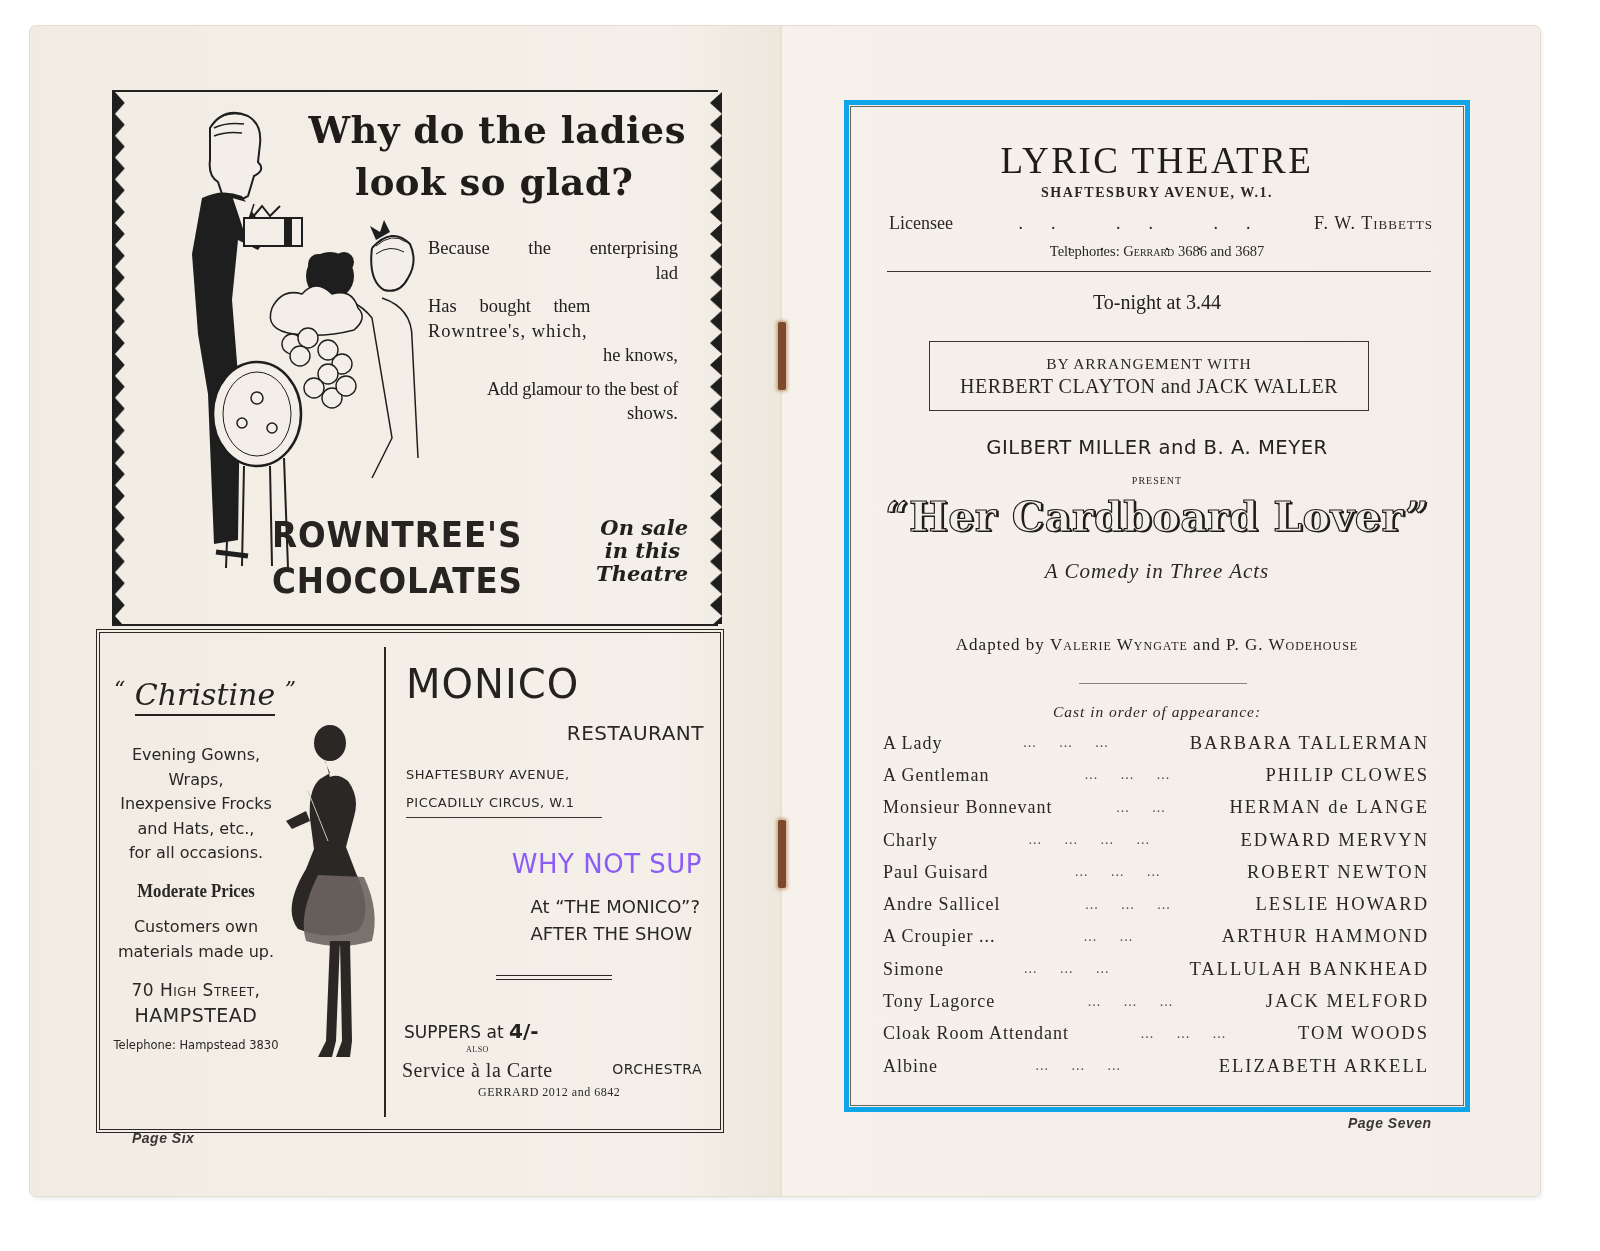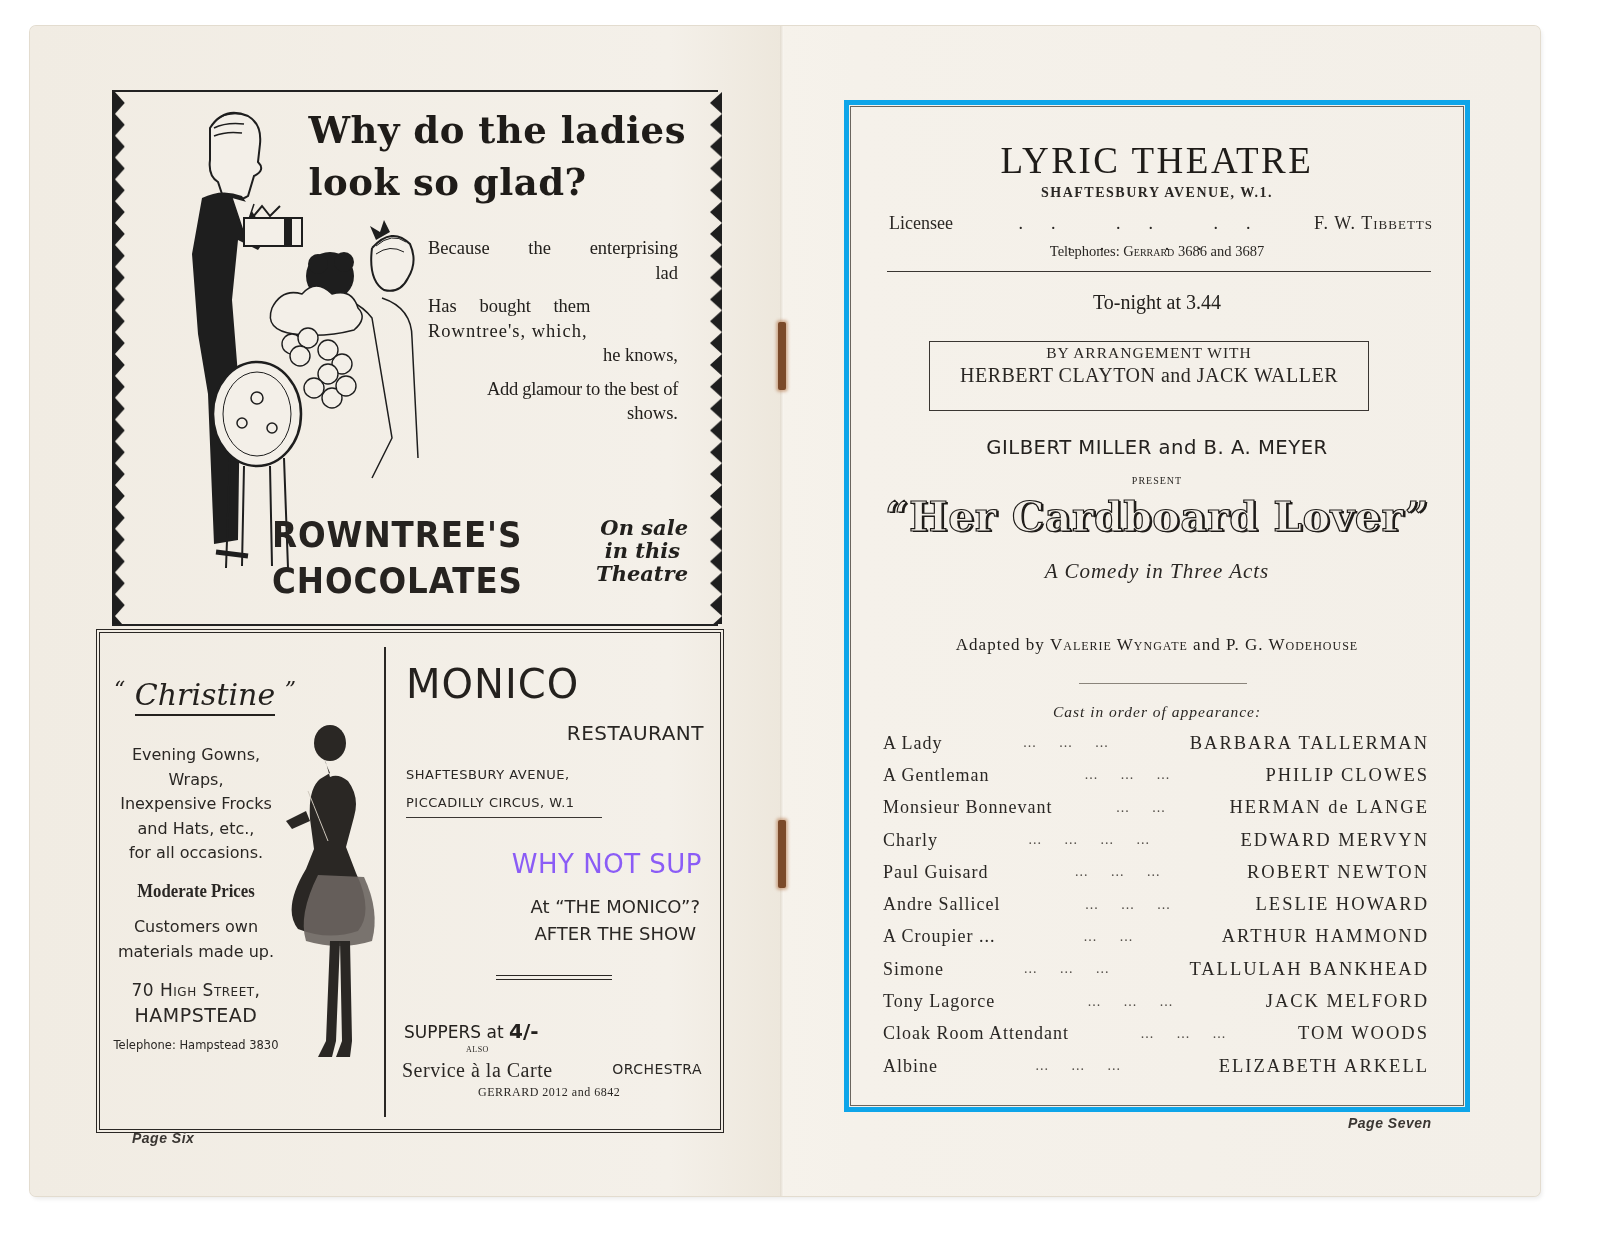--- a/index.html
+++ b/index.html
@@ -30,7 +30,7 @@
 
   .illus { position: absolute; left: 20px; top: 6px; width: 290px; height: 470px; }
   .rw-headline {
-    position: absolute; right: 32px; top: 12px; text-align: left;
+    position: absolute; right: 32px; top: 12px; text-align: center;
     font-family: "DejaVu Serif", serif; font-weight: bold; font-size: 37px; line-height: 52px; color: #1f1c19;
     letter-spacing: 0.5px;
   }

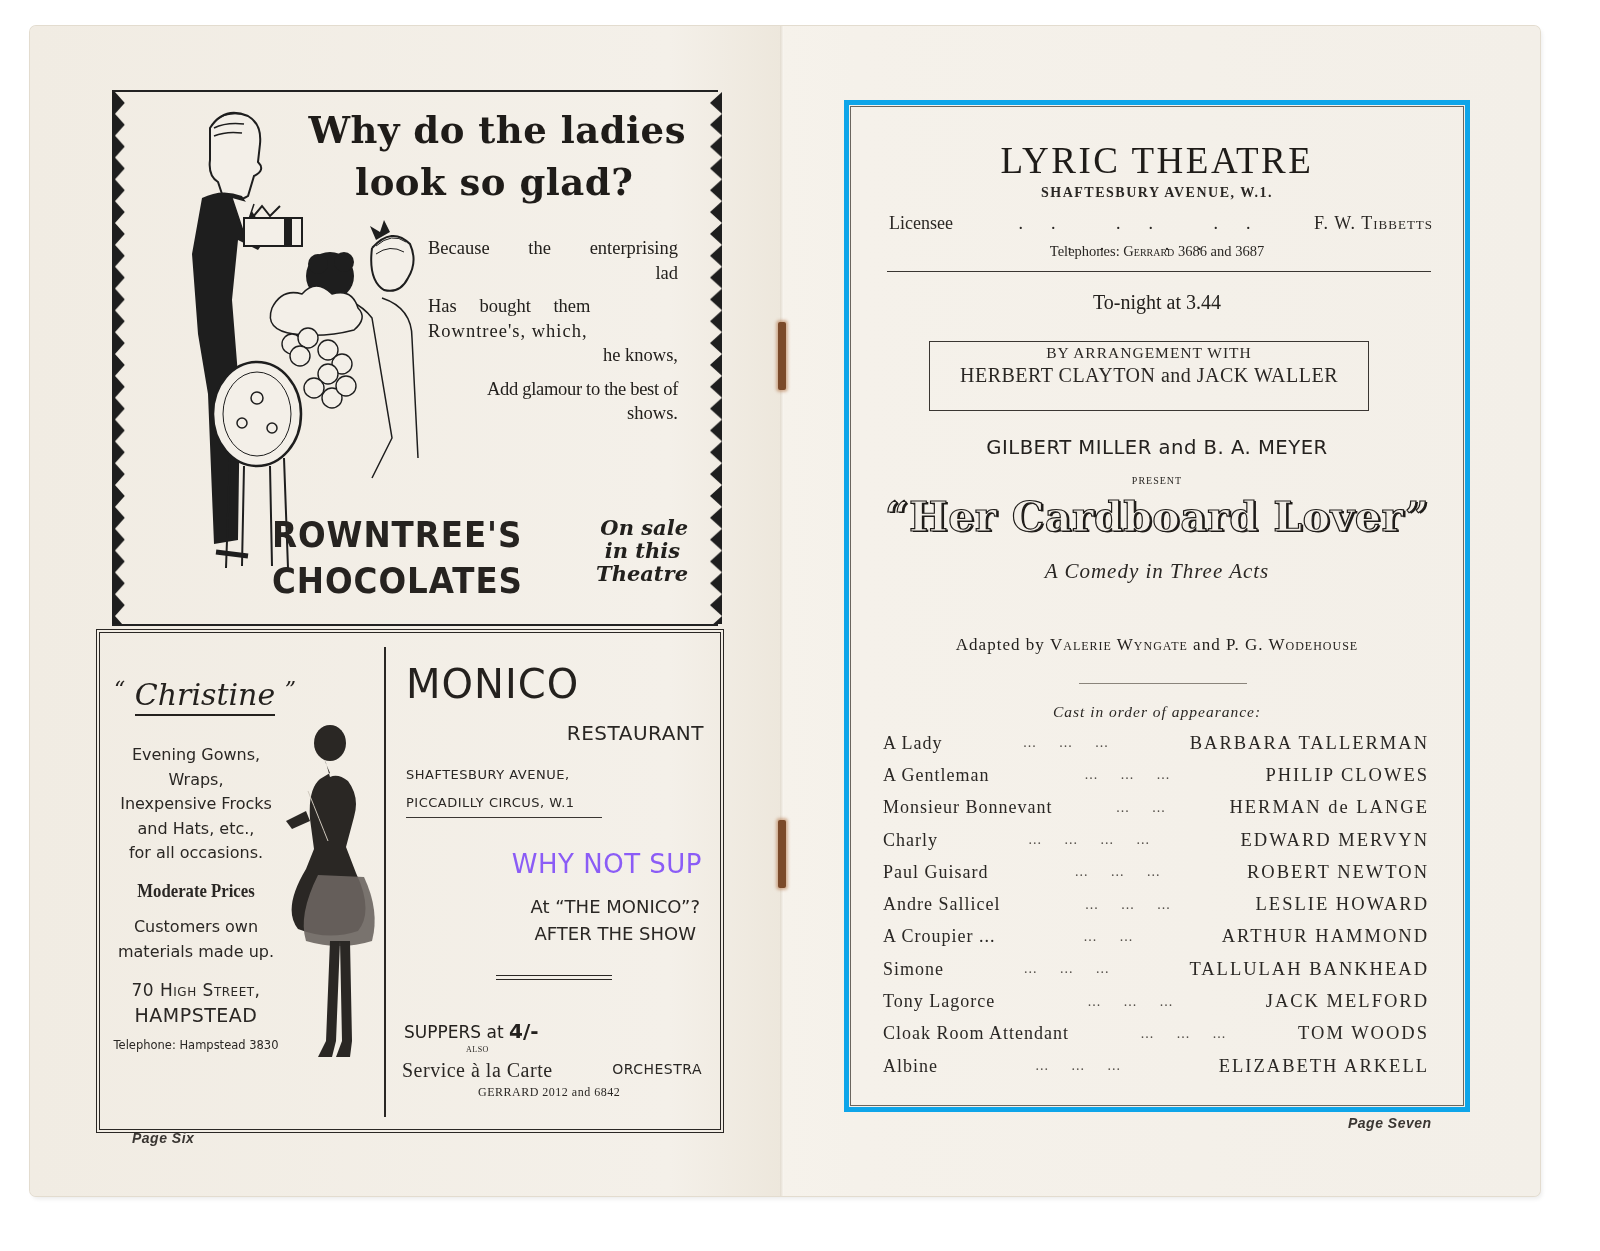--- a/index.html
+++ b/index.html
@@ -111,7 +111,7 @@
   .p-rule1 { position: absolute; left: 38px; right: 34px; top: 166px; height: 1px; background: #3a3632; }
   .p-tonight { top: 186px; font-family: "Liberation Serif", serif; font-size: 20px; color: #24211e; }
   .p-box { position: absolute; left: 80px; top: 236px; width: 440px; height: 70px; border: 1px solid #3a3632; text-align: center; }
-  .p-box .a { display: block; margin-top: 2px; font-family: "Liberation Serif", serif; font-size: 15.5px; letter-spacing: 1px; }
+  .p-box .a { display: block; margin-top: 13px; font-family: "Liberation Serif", serif; font-size: 15.5px; letter-spacing: 1px; }
   .p-box .b { display: block; margin-top: 2px; font-family: "Liberation Serif", serif; font-size: 20px; letter-spacing: 0.5px; }
   .p-producers { top: 330px; font-family: "DejaVu Sans", sans-serif; font-size: 20px; letter-spacing: 0.5px; color: #24211e; transform: scaleX(0.98); }
   .p-present { top: 370px; font-family: "Liberation Serif", serif; font-size: 10px; letter-spacing: 1px; color: #2a2724; }

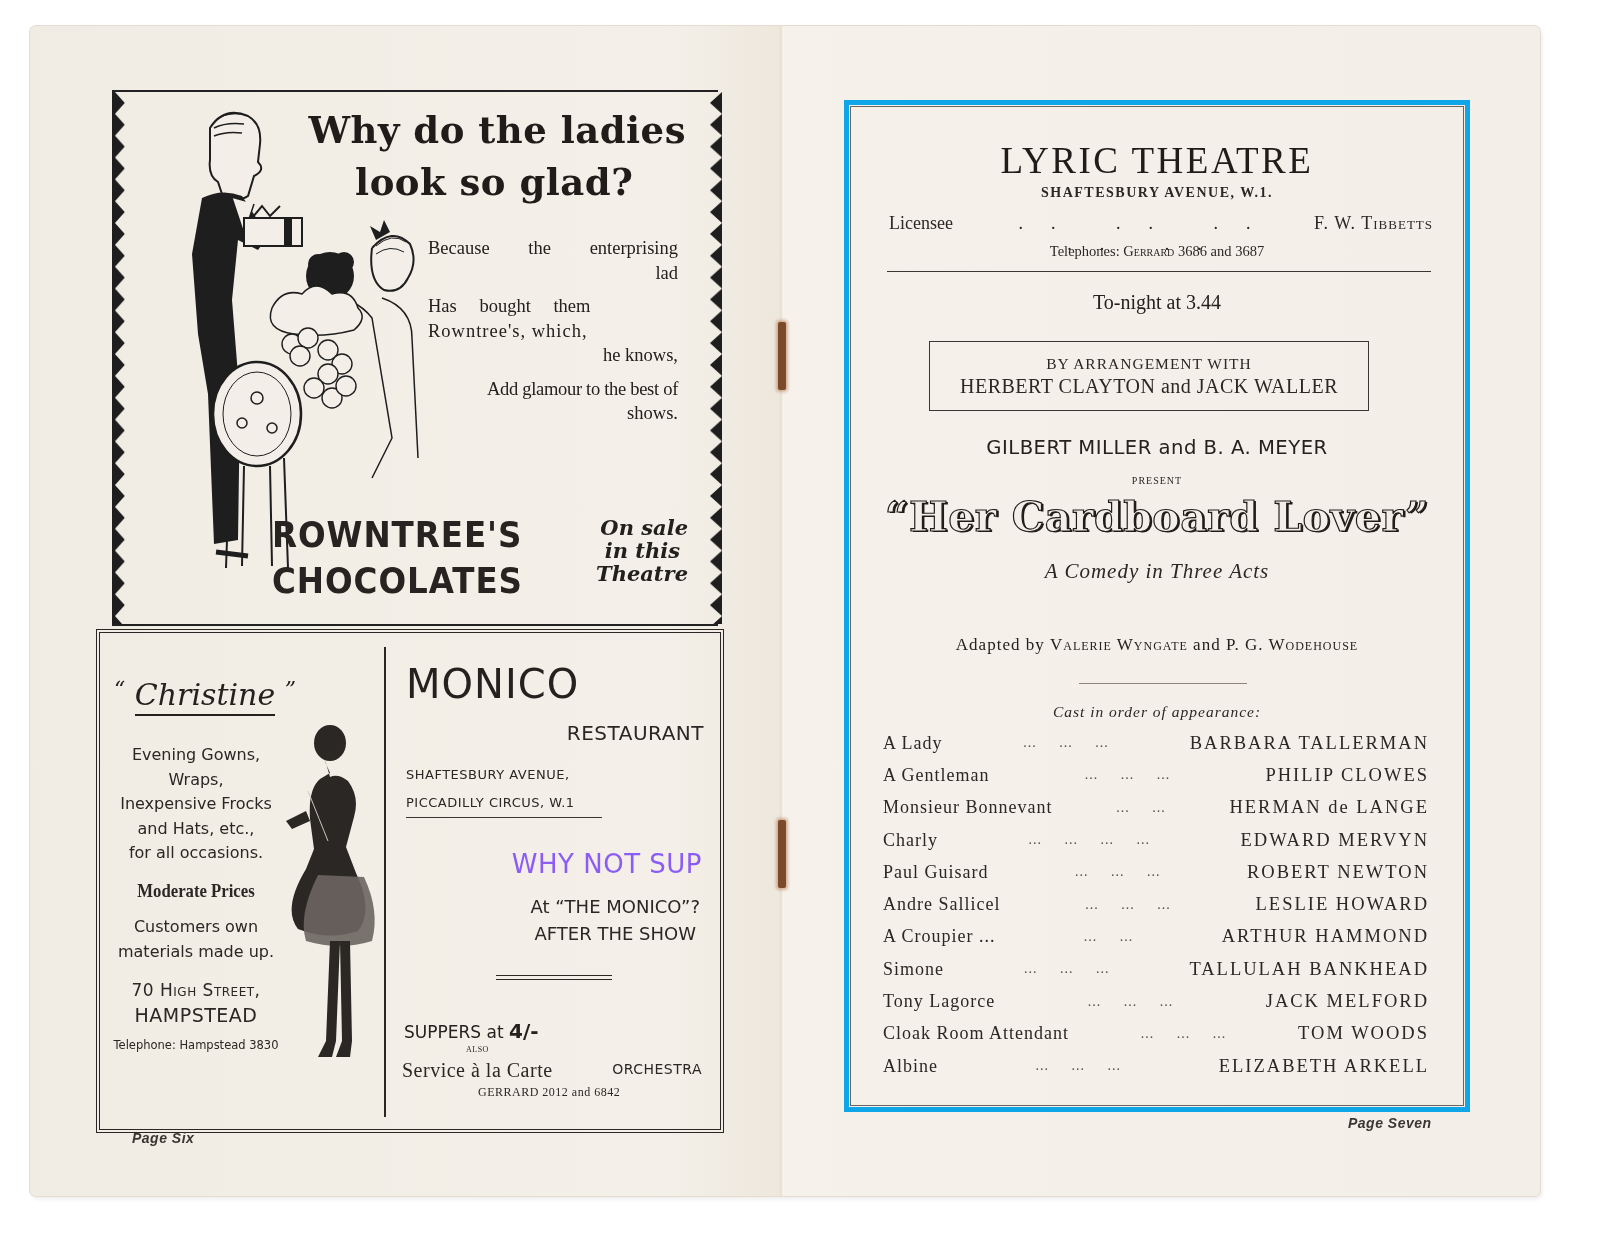--- a/index.html
+++ b/index.html
@@ -81,7 +81,7 @@
   .mo-addr { position: absolute; left: 20px; top: 128px; font-family: "DejaVu Sans", sans-serif; font-size: 13px; line-height: 28px; color: #2a2724; letter-spacing: 0.5px; }
   .mo-addr .l2 { display: block; border-bottom: 1px solid #3a3632; padding-bottom: 0px; width: 196px; }
   .mo-why { position: absolute; right: 18px; top: 216px; font-family: "DejaVu Sans", sans-serif; font-size: 26px; color: #8b5cf6; letter-spacing: 0.5px; text-align: center; }
-  .mo-why2 { position: absolute; right: 20px; top: 260px; text-align: center; font-family: "DejaVu Sans", sans-serif; font-size: 18px; line-height: 27px; color: #2a2724; margin-left: 28px; }
+  .mo-why2 { position: absolute; right: 20px; top: 260px; text-align: left; font-family: "DejaVu Sans", sans-serif; font-size: 18px; line-height: 27px; color: #2a2724; margin-left: 28px; }
   .mo-rule { position: absolute; left: 110px; top: 342px; width: 116px; height: 5px; border-top: 1px solid #2a2724; border-bottom: 1px solid #2a2724; }
   .mo-suppers { position: absolute; left: 18px; top: 386px; font-family: "DejaVu Sans", sans-serif; font-size: 17px; color: #24211e; }
   .mo-suppers b { font-size: 20px; }

